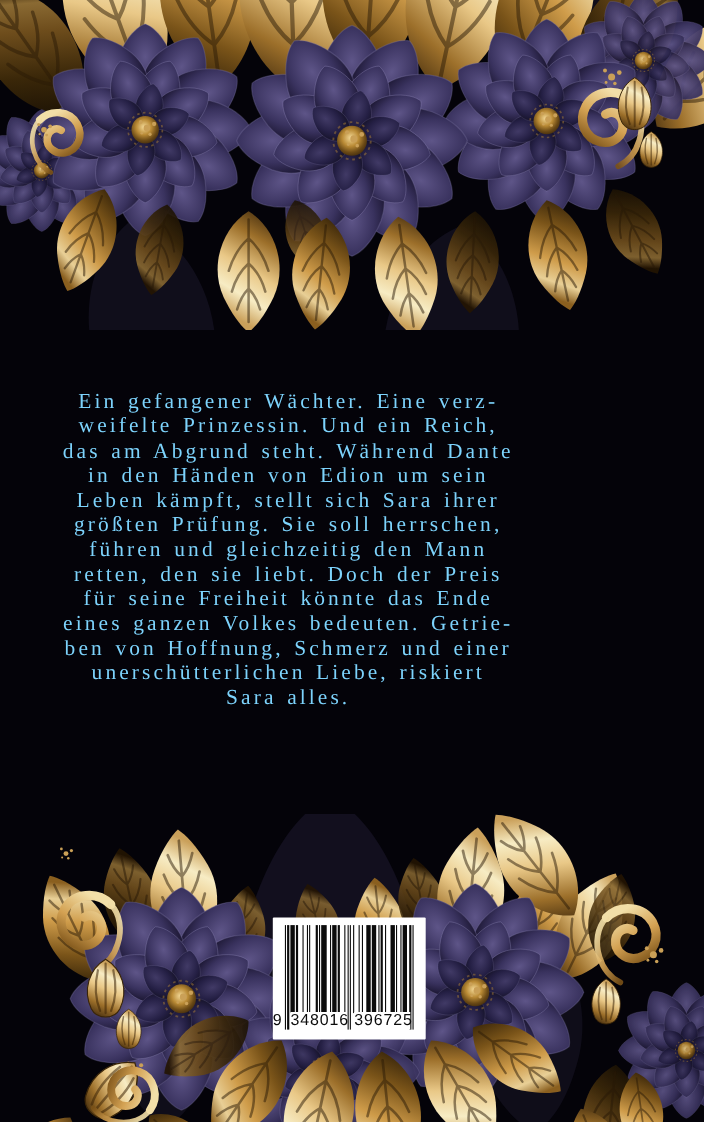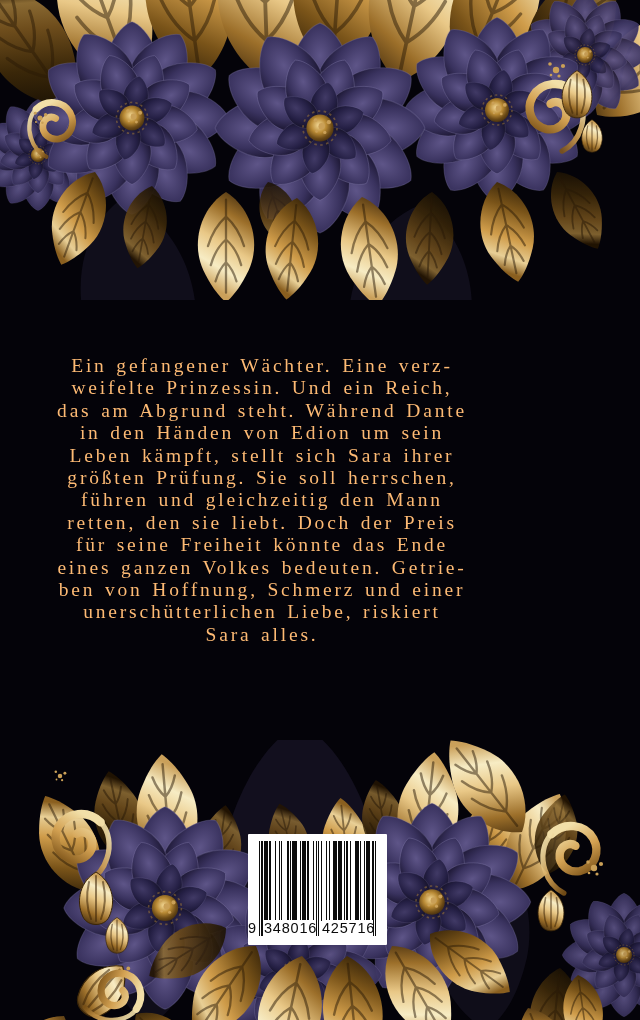--- a/index.html
+++ b/index.html
@@ -14,7 +14,7 @@
   .blurb{
     position:absolute;top:355px;left:0;width:524px;
     text-align:center;white-space:pre-line;
-    color:#fdba74;
+    color:#7dd3fc;
     font-size:19.5px;line-height:22.4px;
     letter-spacing:2.8px;word-spacing:2px;
   }

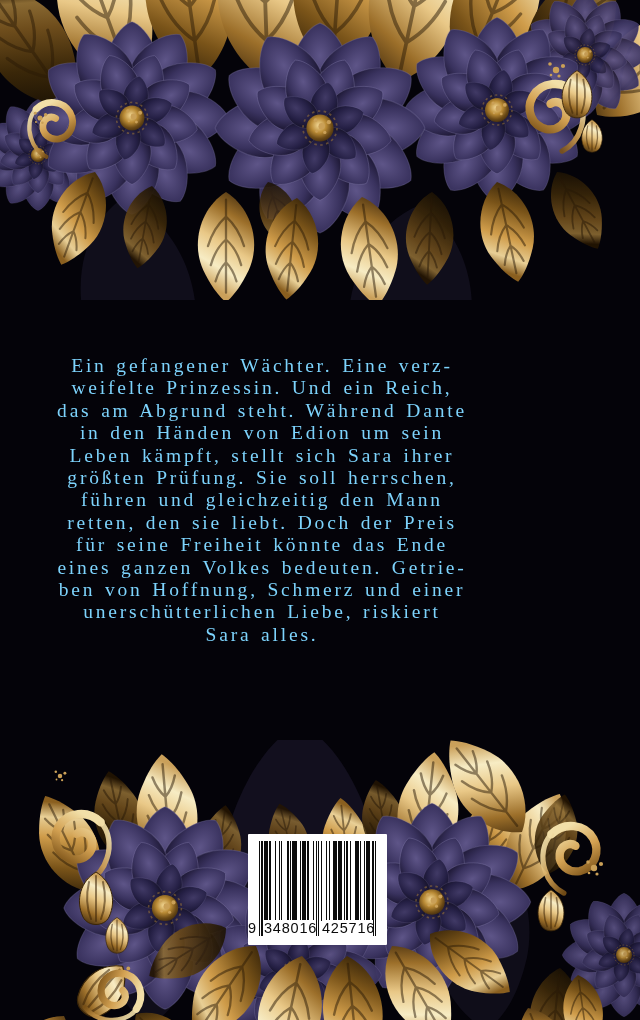--- a/index.html
+++ b/index.html
@@ -283,7 +283,7 @@
       </div>
     <span class="bc-num bc-first">9</span>
     <span class="bc-num bc-g1">348016</span>
-    <span class="bc-num bc-g2">425716</span>
+    <span class="bc-num bc-g2">396725</span>
   </div>
 
 </div>

